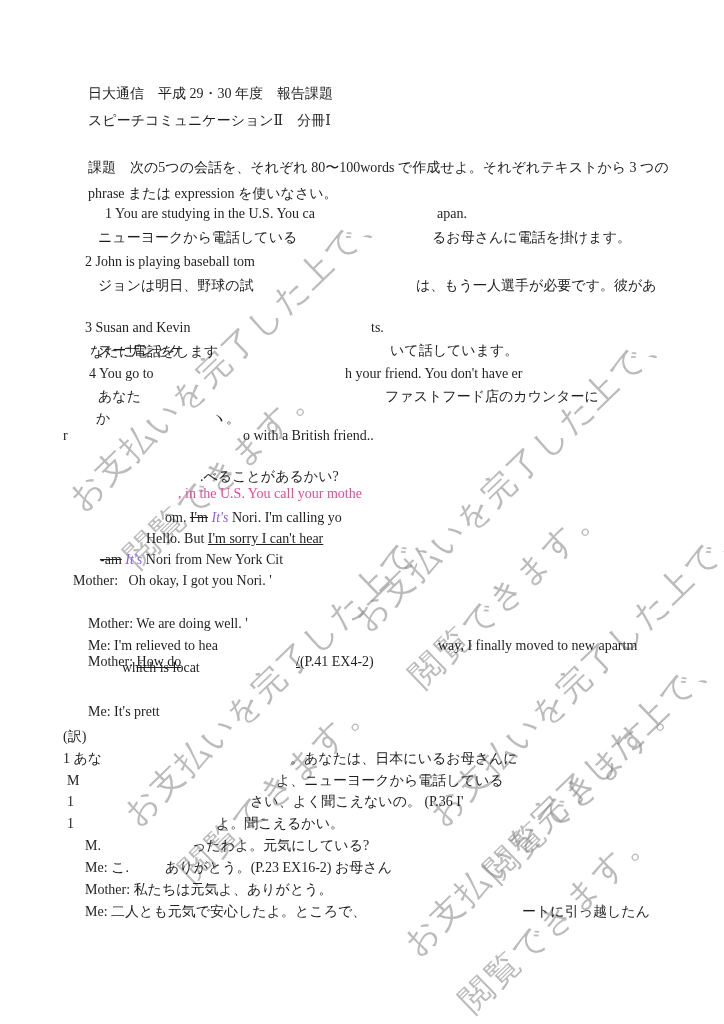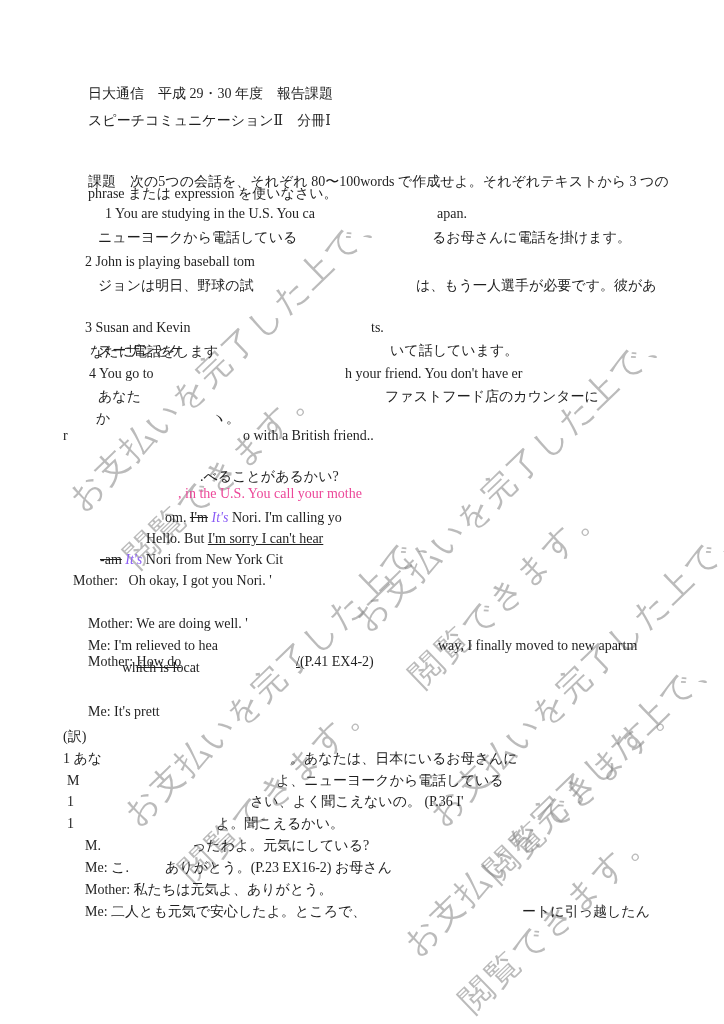--- a/index.html
+++ b/index.html
@@ -63,7 +63,7 @@
   <div id="text-layer">
       <div class="tl" style="top: 84px;"><span class="frag" style="left: 88px;"><span>日大通信　平成 29・30 年度　報告課題</span></span></div>
       <div class="tl" style="top: 111px;"><span class="frag" style="left: 88px;"><span>スピーチコミュニケーションⅡ　分冊Ⅰ</span></span></div>
-      <div class="tl" style="top: 172px;"><span class="frag" style="left: 88px;"><span>課題　次の5つの会話を、それぞれ 80〜100words で作成せよ。それぞれテキストから 3 つの</span></span></div>
+      <div class="tl" style="top: 158px;"><span class="frag" style="left: 88px;"><span>課題　次の5つの会話を、それぞれ 80〜100words で作成せよ。それぞれテキストから 3 つの</span></span></div>
       <div class="tl" style="top: 184px;"><span class="frag" style="left: 88px;"><span>phrase または expression を使いなさい。</span></span></div>
       <div class="tl" style="top: 204px; margin-left: 20px;"><span class="frag" style="left: 85px;"><span>1 You are studying in the U.S. You ca</span></span><span class="frag" style="left: 417px;"><span>apan.</span></span></div>
       <div class="tl" style="top: 228px;"><span class="frag" style="left: 98px;"><span>ニューヨークから電話している</span></span><span class="frag" style="left: 432px;"><span>るお母さんに電話を掛けます。</span></span></div>

